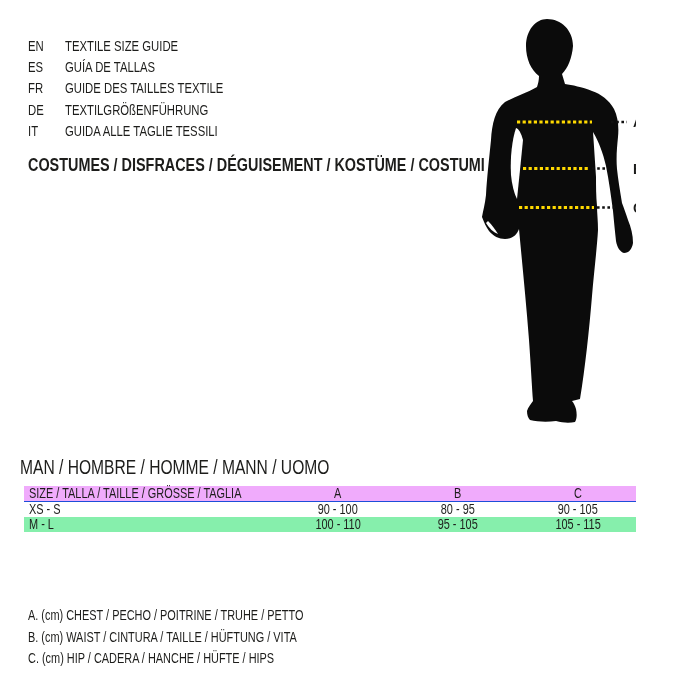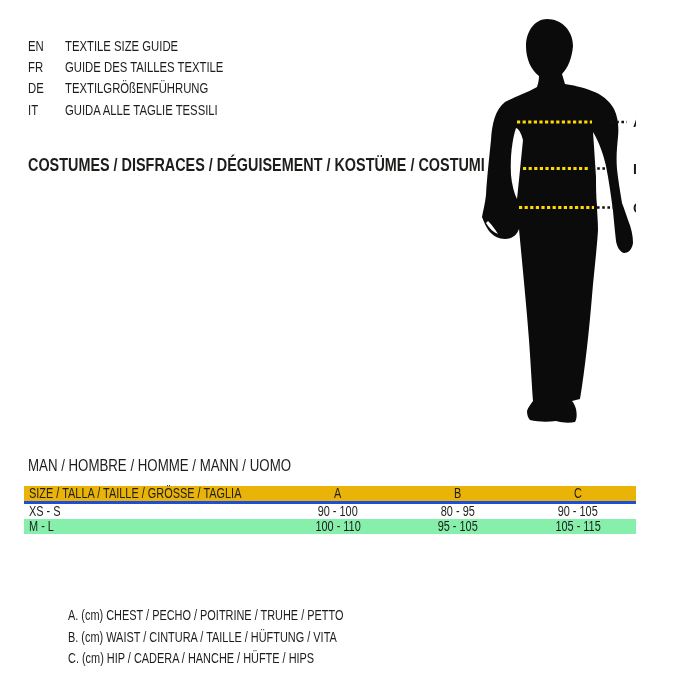--- a/index.html
+++ b/index.html
@@ -40,6 +40,10 @@
     <div class="lang-row">
       <span class="lang-code"><span class="cx">EN</span></span>
       <span class="cx">TEXTILE SIZE GUIDE</span>
+    </div>
+    <div class="lang-row">
+      <span class="lang-code"><span class="cx">ES</span></span>
+      <span class="cx">GUÍA DE TALLAS</span>
     </div>
     <div class="lang-row">
       <span class="lang-code"><span class="cx">FR</span></span>

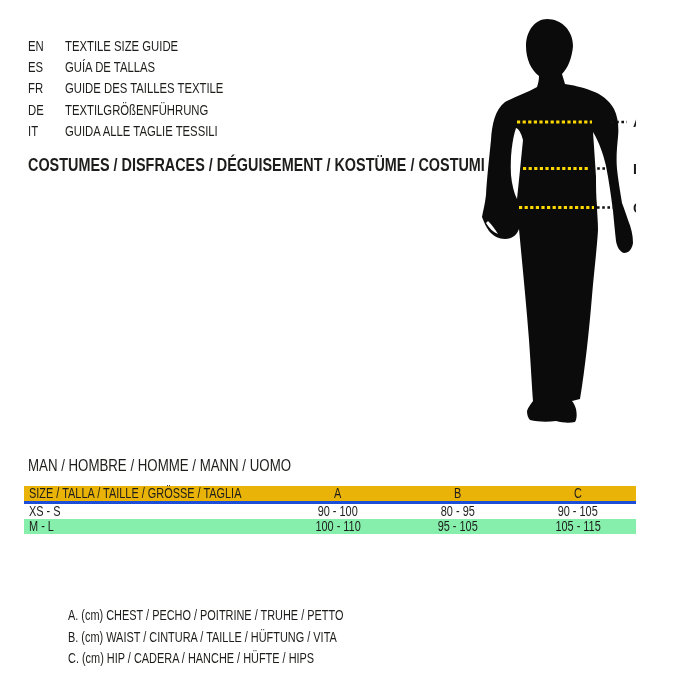--- a/index.html
+++ b/index.html
@@ -18,7 +18,7 @@
 
   .figure-svg { position:absolute; left:470px; top:10px; }
 
-  .section-title { position:absolute; left:28px; top:456px; font-size:17px; }
+  .section-title { position:absolute; left:20px; top:456px; font-size:20px; }
 
   .size-table { position:absolute; left:24px; top:486px; width:652px; font-size:14px; }
   .t-row  { display:flex; height:15px; line-height:15px; align-items:center; }

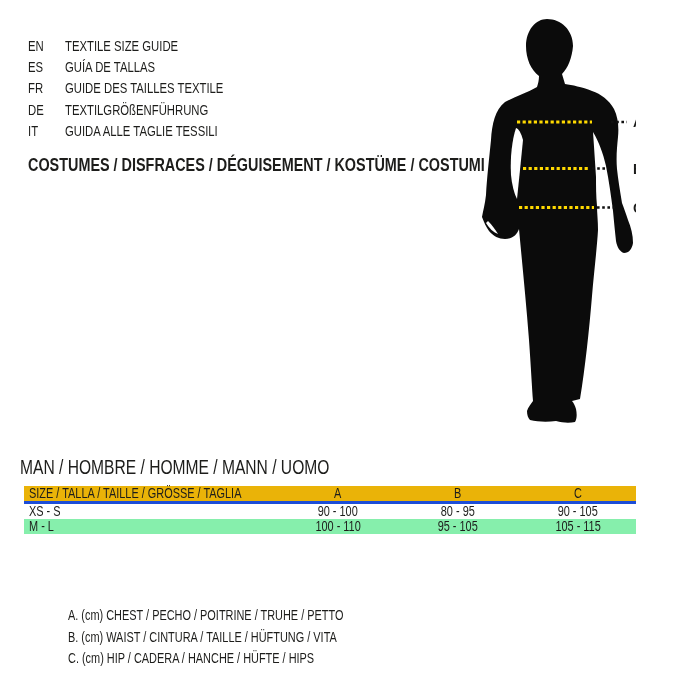--- a/index.html
+++ b/index.html
@@ -22,7 +22,7 @@
 
   .size-table { position:absolute; left:24px; top:486px; width:652px; font-size:14px; }
   .t-row  { display:flex; height:15px; line-height:15px; align-items:center; }
-  .t-head { background:#eab308; border-bottom:3px solid #1d4ed8; }
+  .t-head { background:#f0abfc; border-bottom:1px solid #1d4ed8; }
   .row-alt { background:#86efac; }
   .c-size { width:254px; padding-left:5px; box-sizing:border-box; overflow:visible; }
   .c-val  { width:120px; text-align:center; }

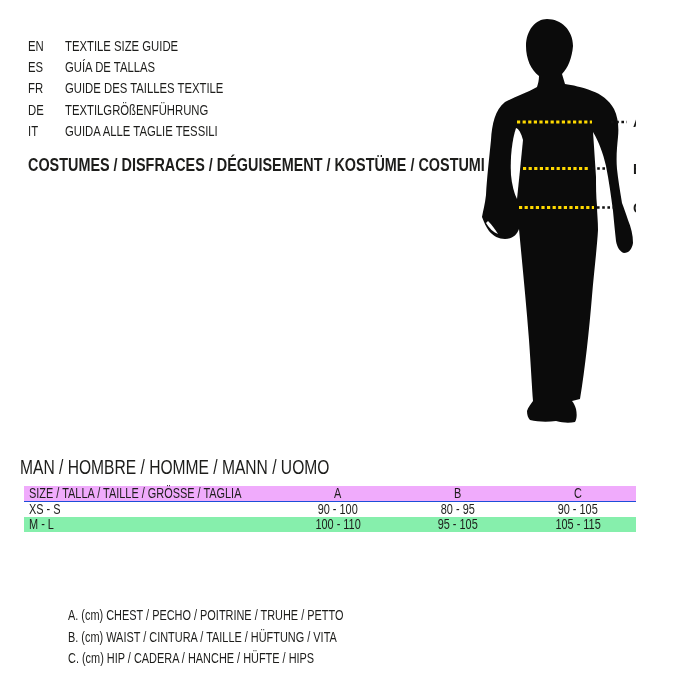--- a/index.html
+++ b/index.html
@@ -28,7 +28,7 @@
   .c-val  { width:120px; text-align:center; }
   .c-fill { width:38px; }
 
-  .legend { position:absolute; left:28px; top:604px; font-size:14px;margin-left:40px; }
+  .legend { position:absolute; left:28px; top:604px; font-size:14px; }
   .legend-row { height:21.7px; display:flex; align-items:center; }
 </style>
 </head>

